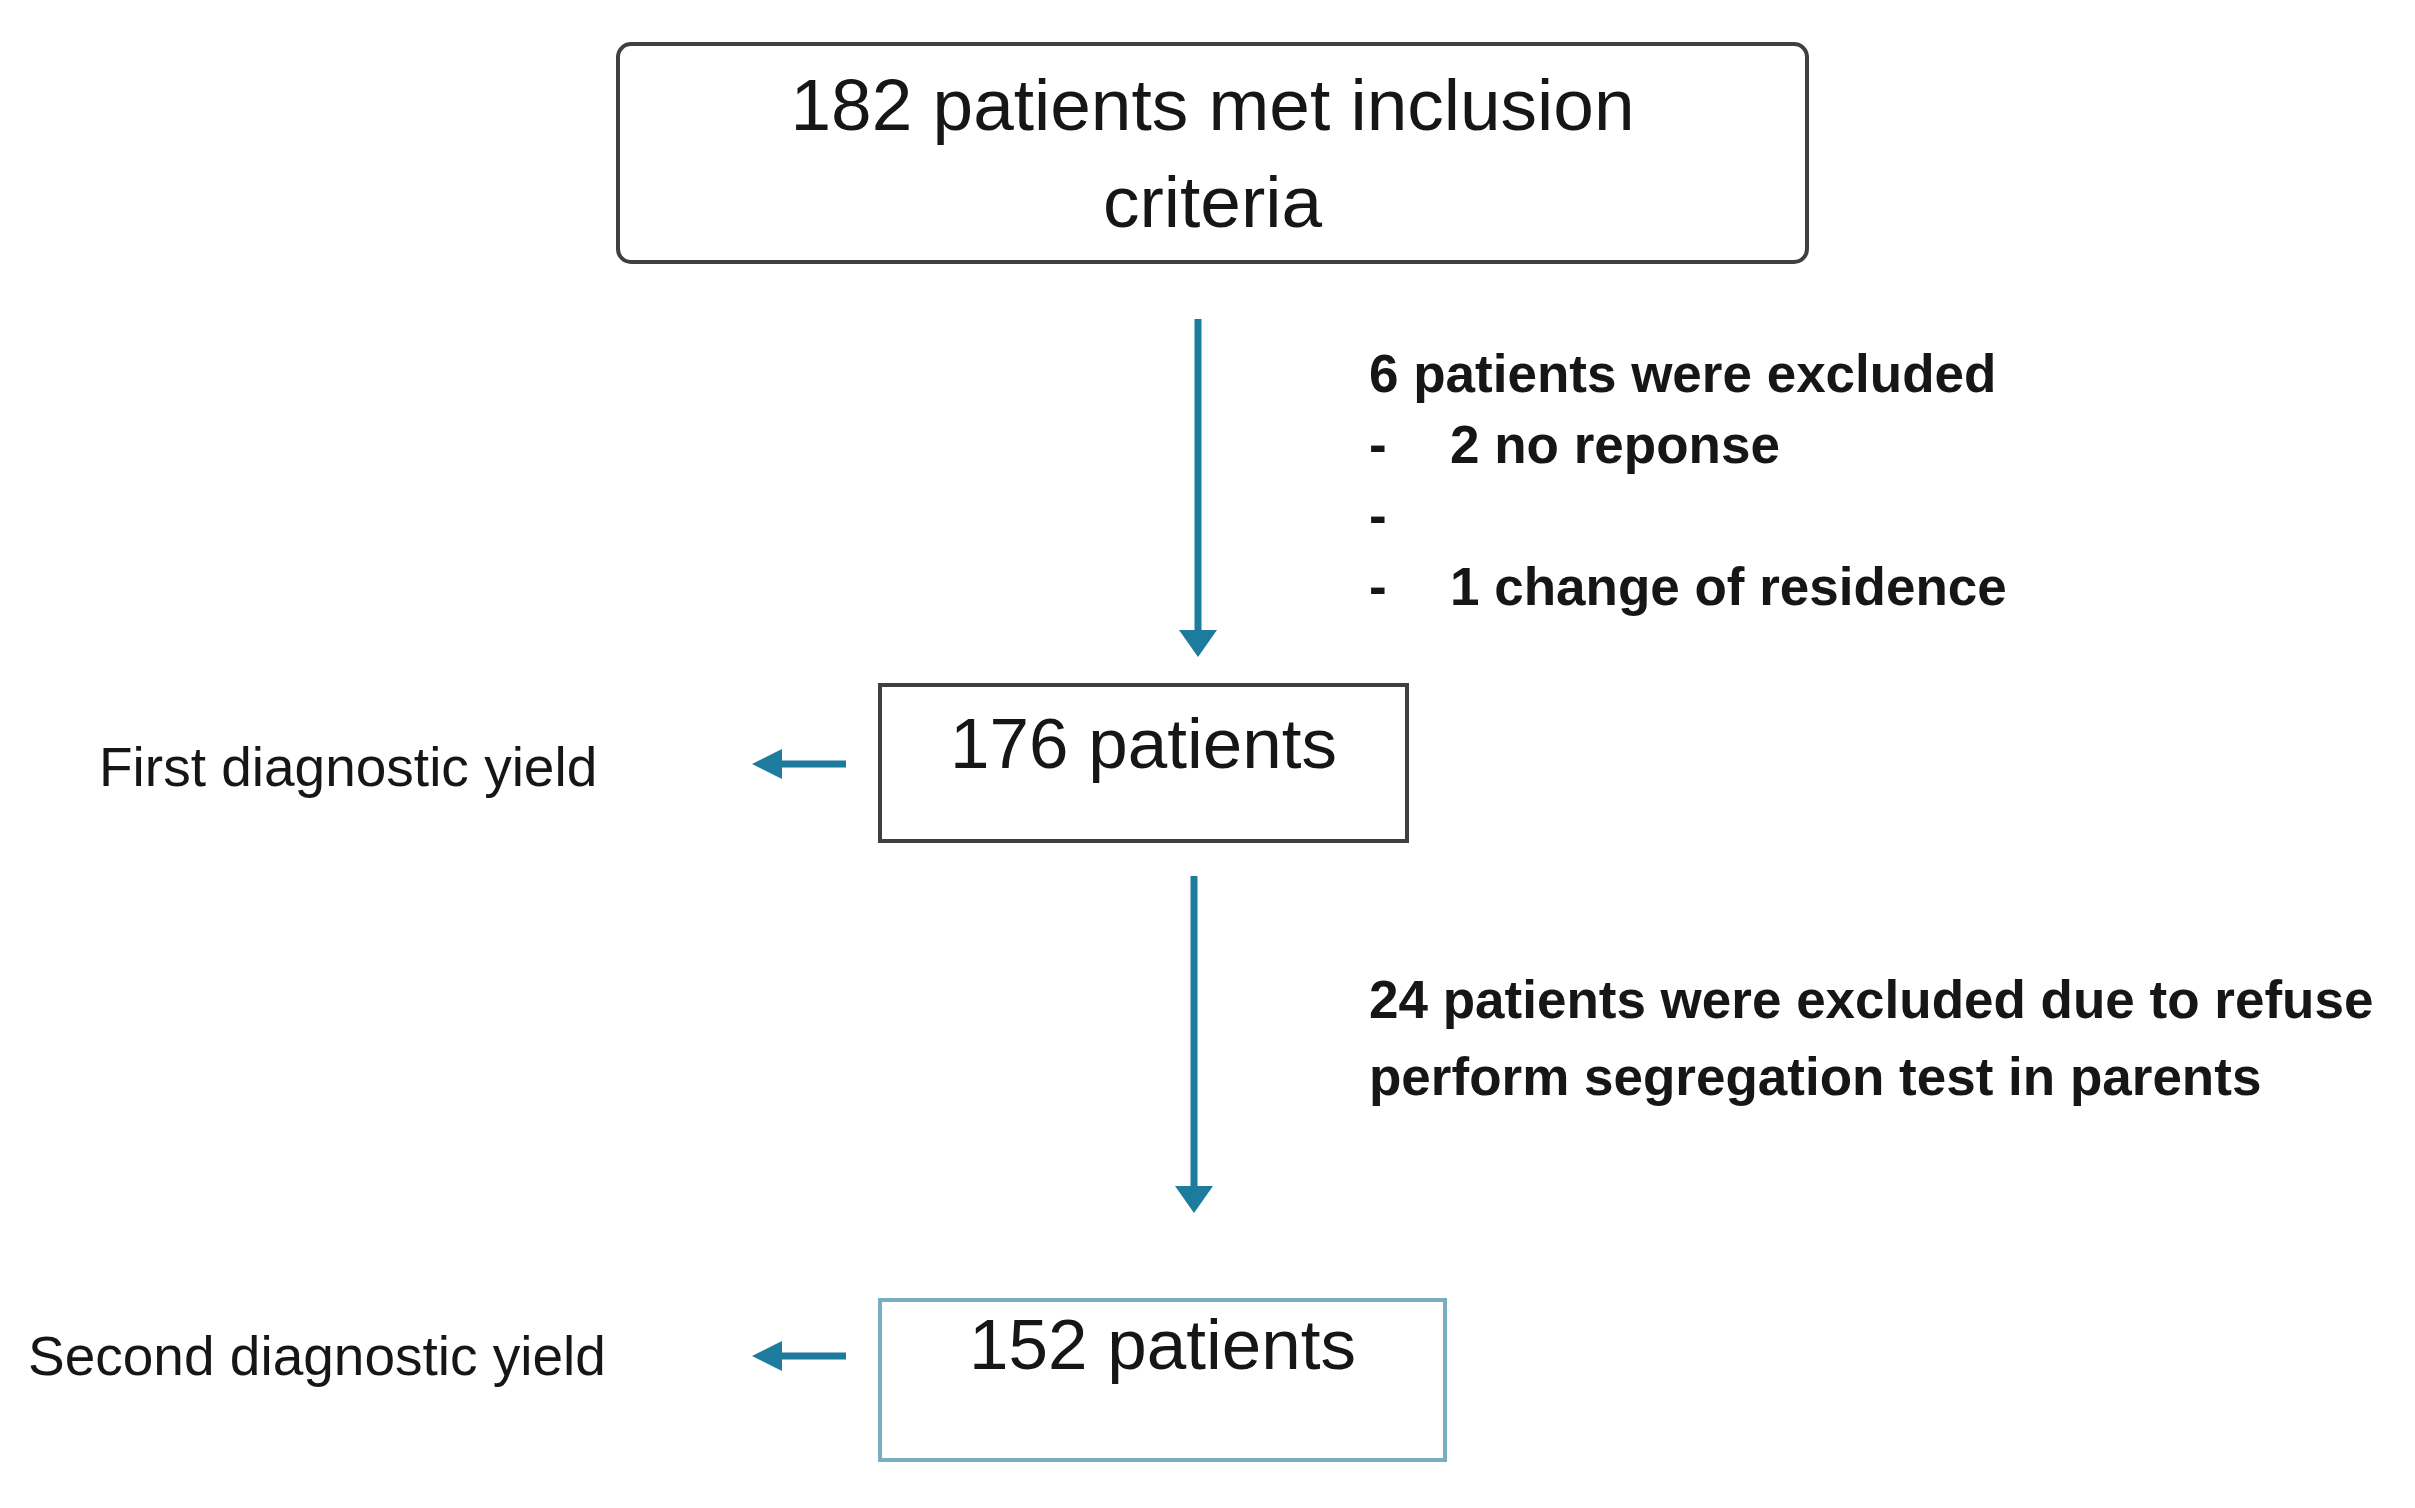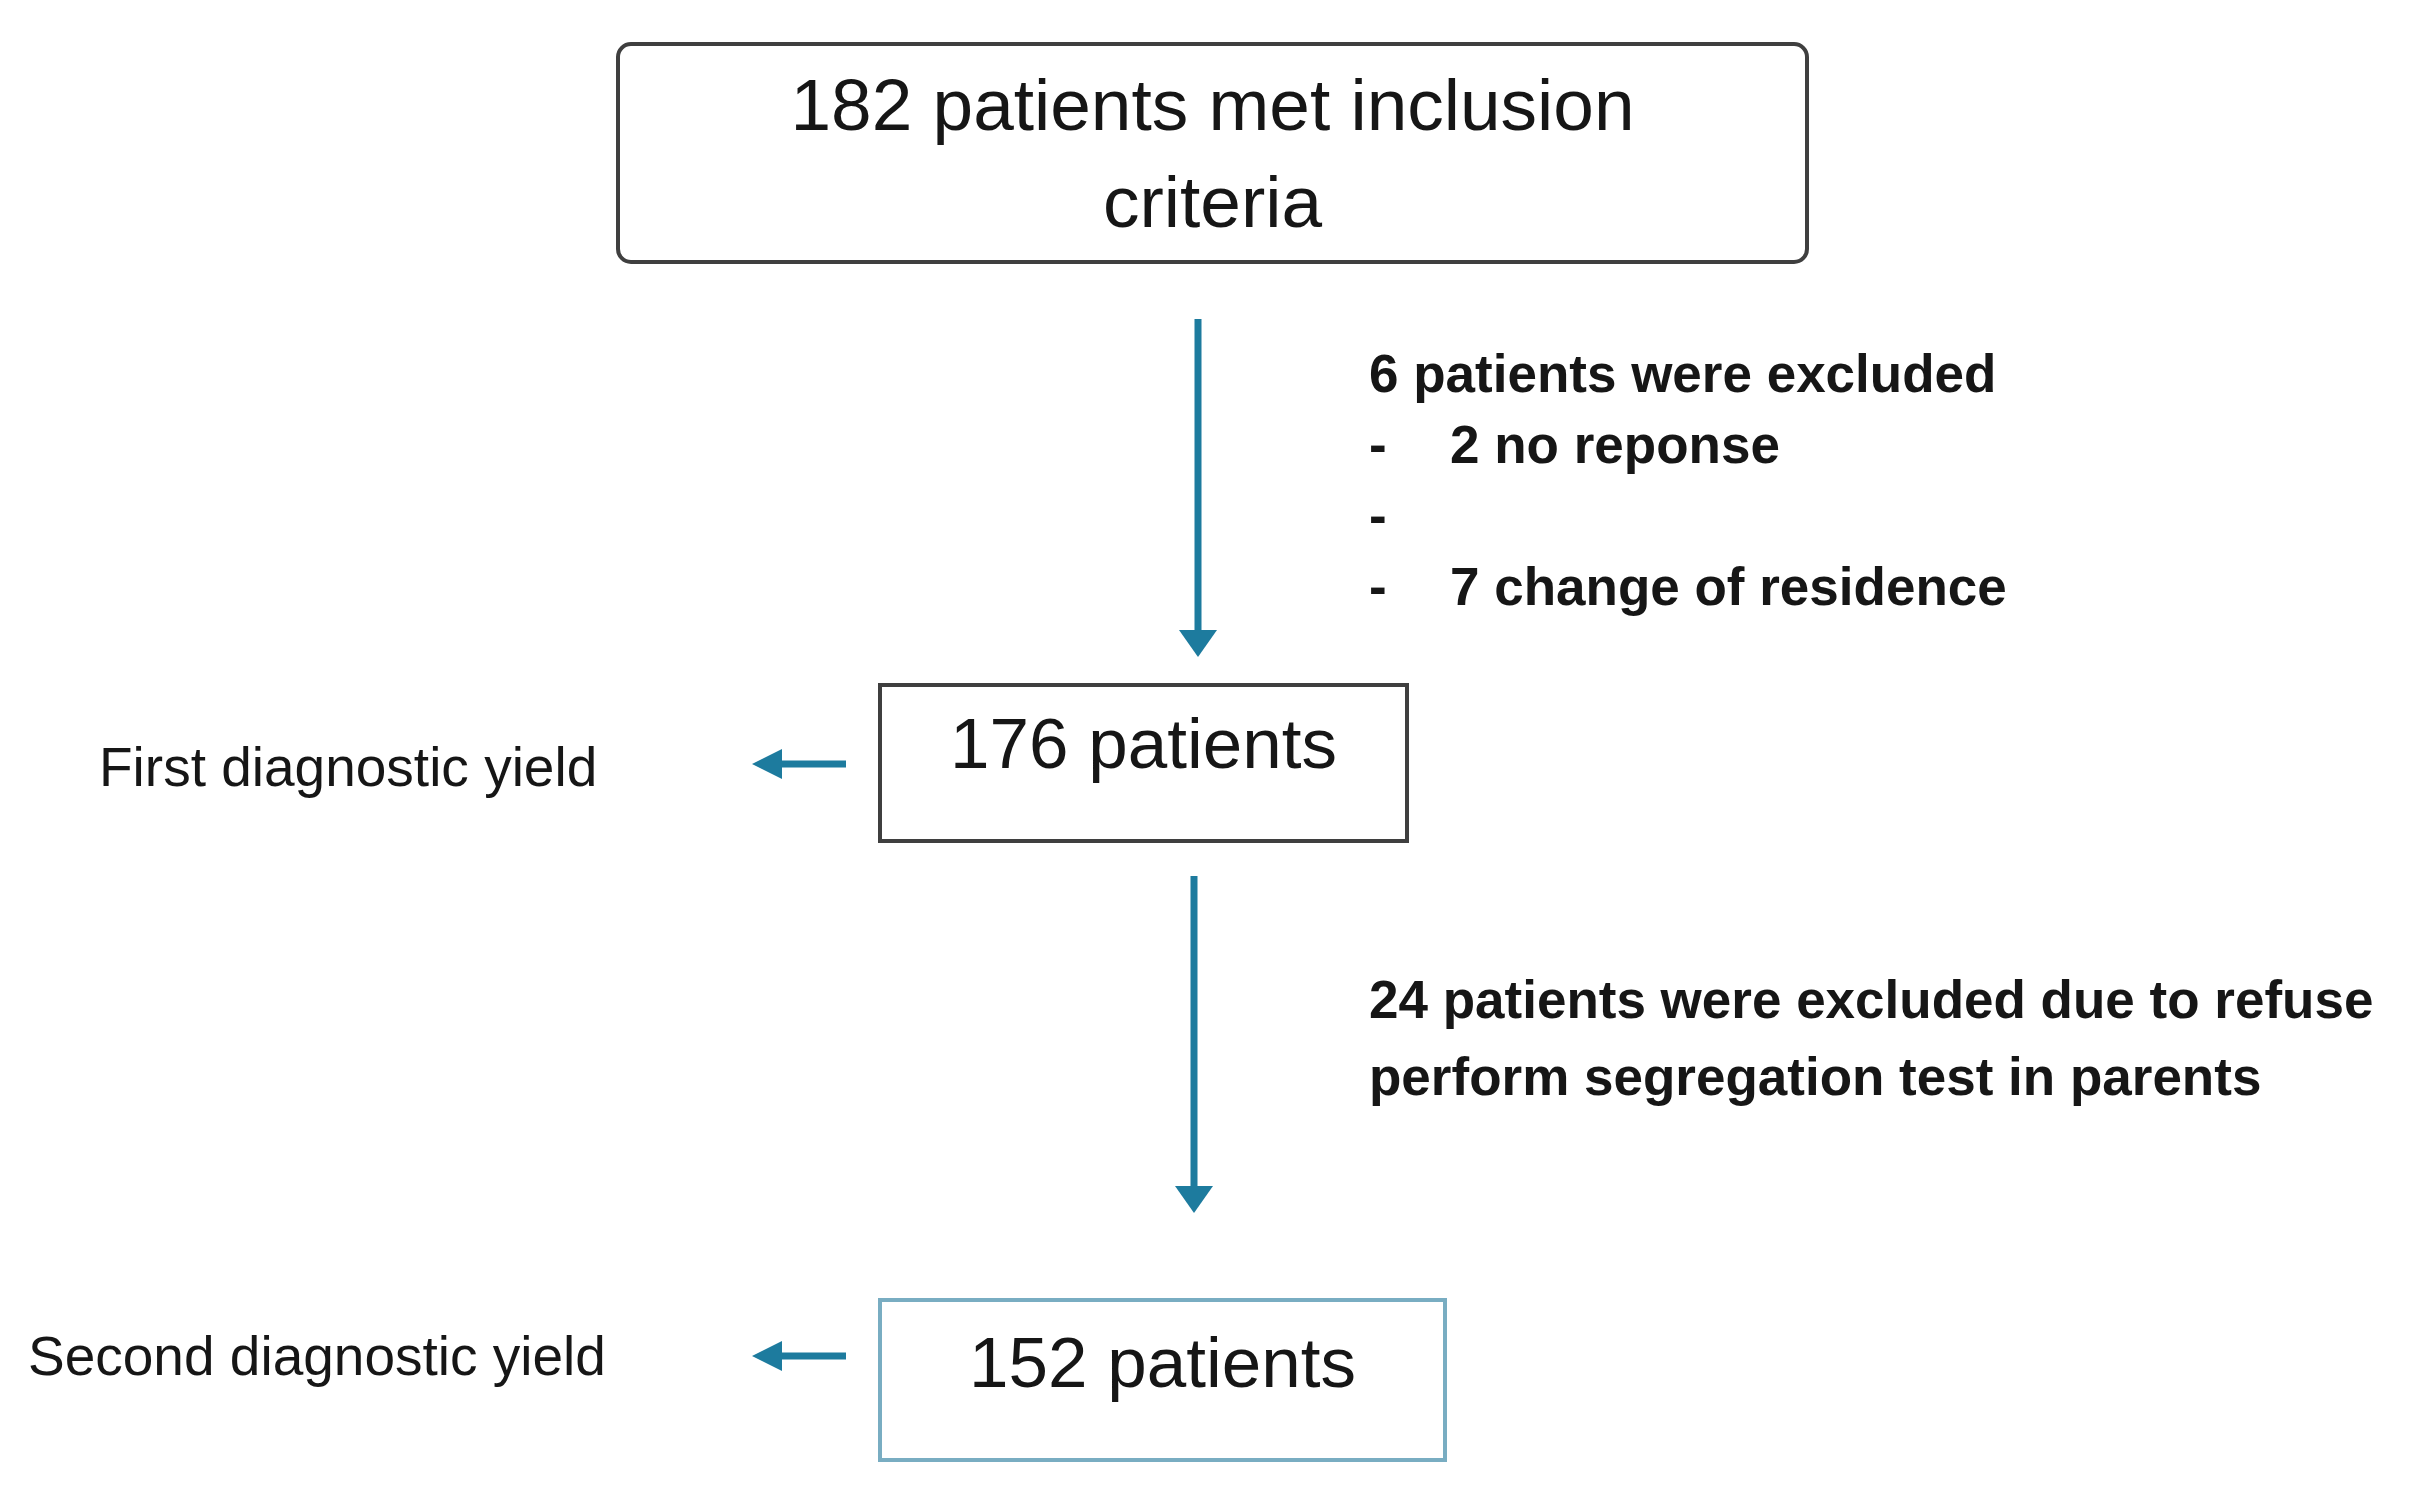--- a/index.html
+++ b/index.html
@@ -127,7 +127,7 @@
     </div>
     <div class="note-row">
       <span class="note-dash">-</span>
-      <span>7 change of residence</span>
+      <span>1 change of residence</span>
     </div>
   </div>
 

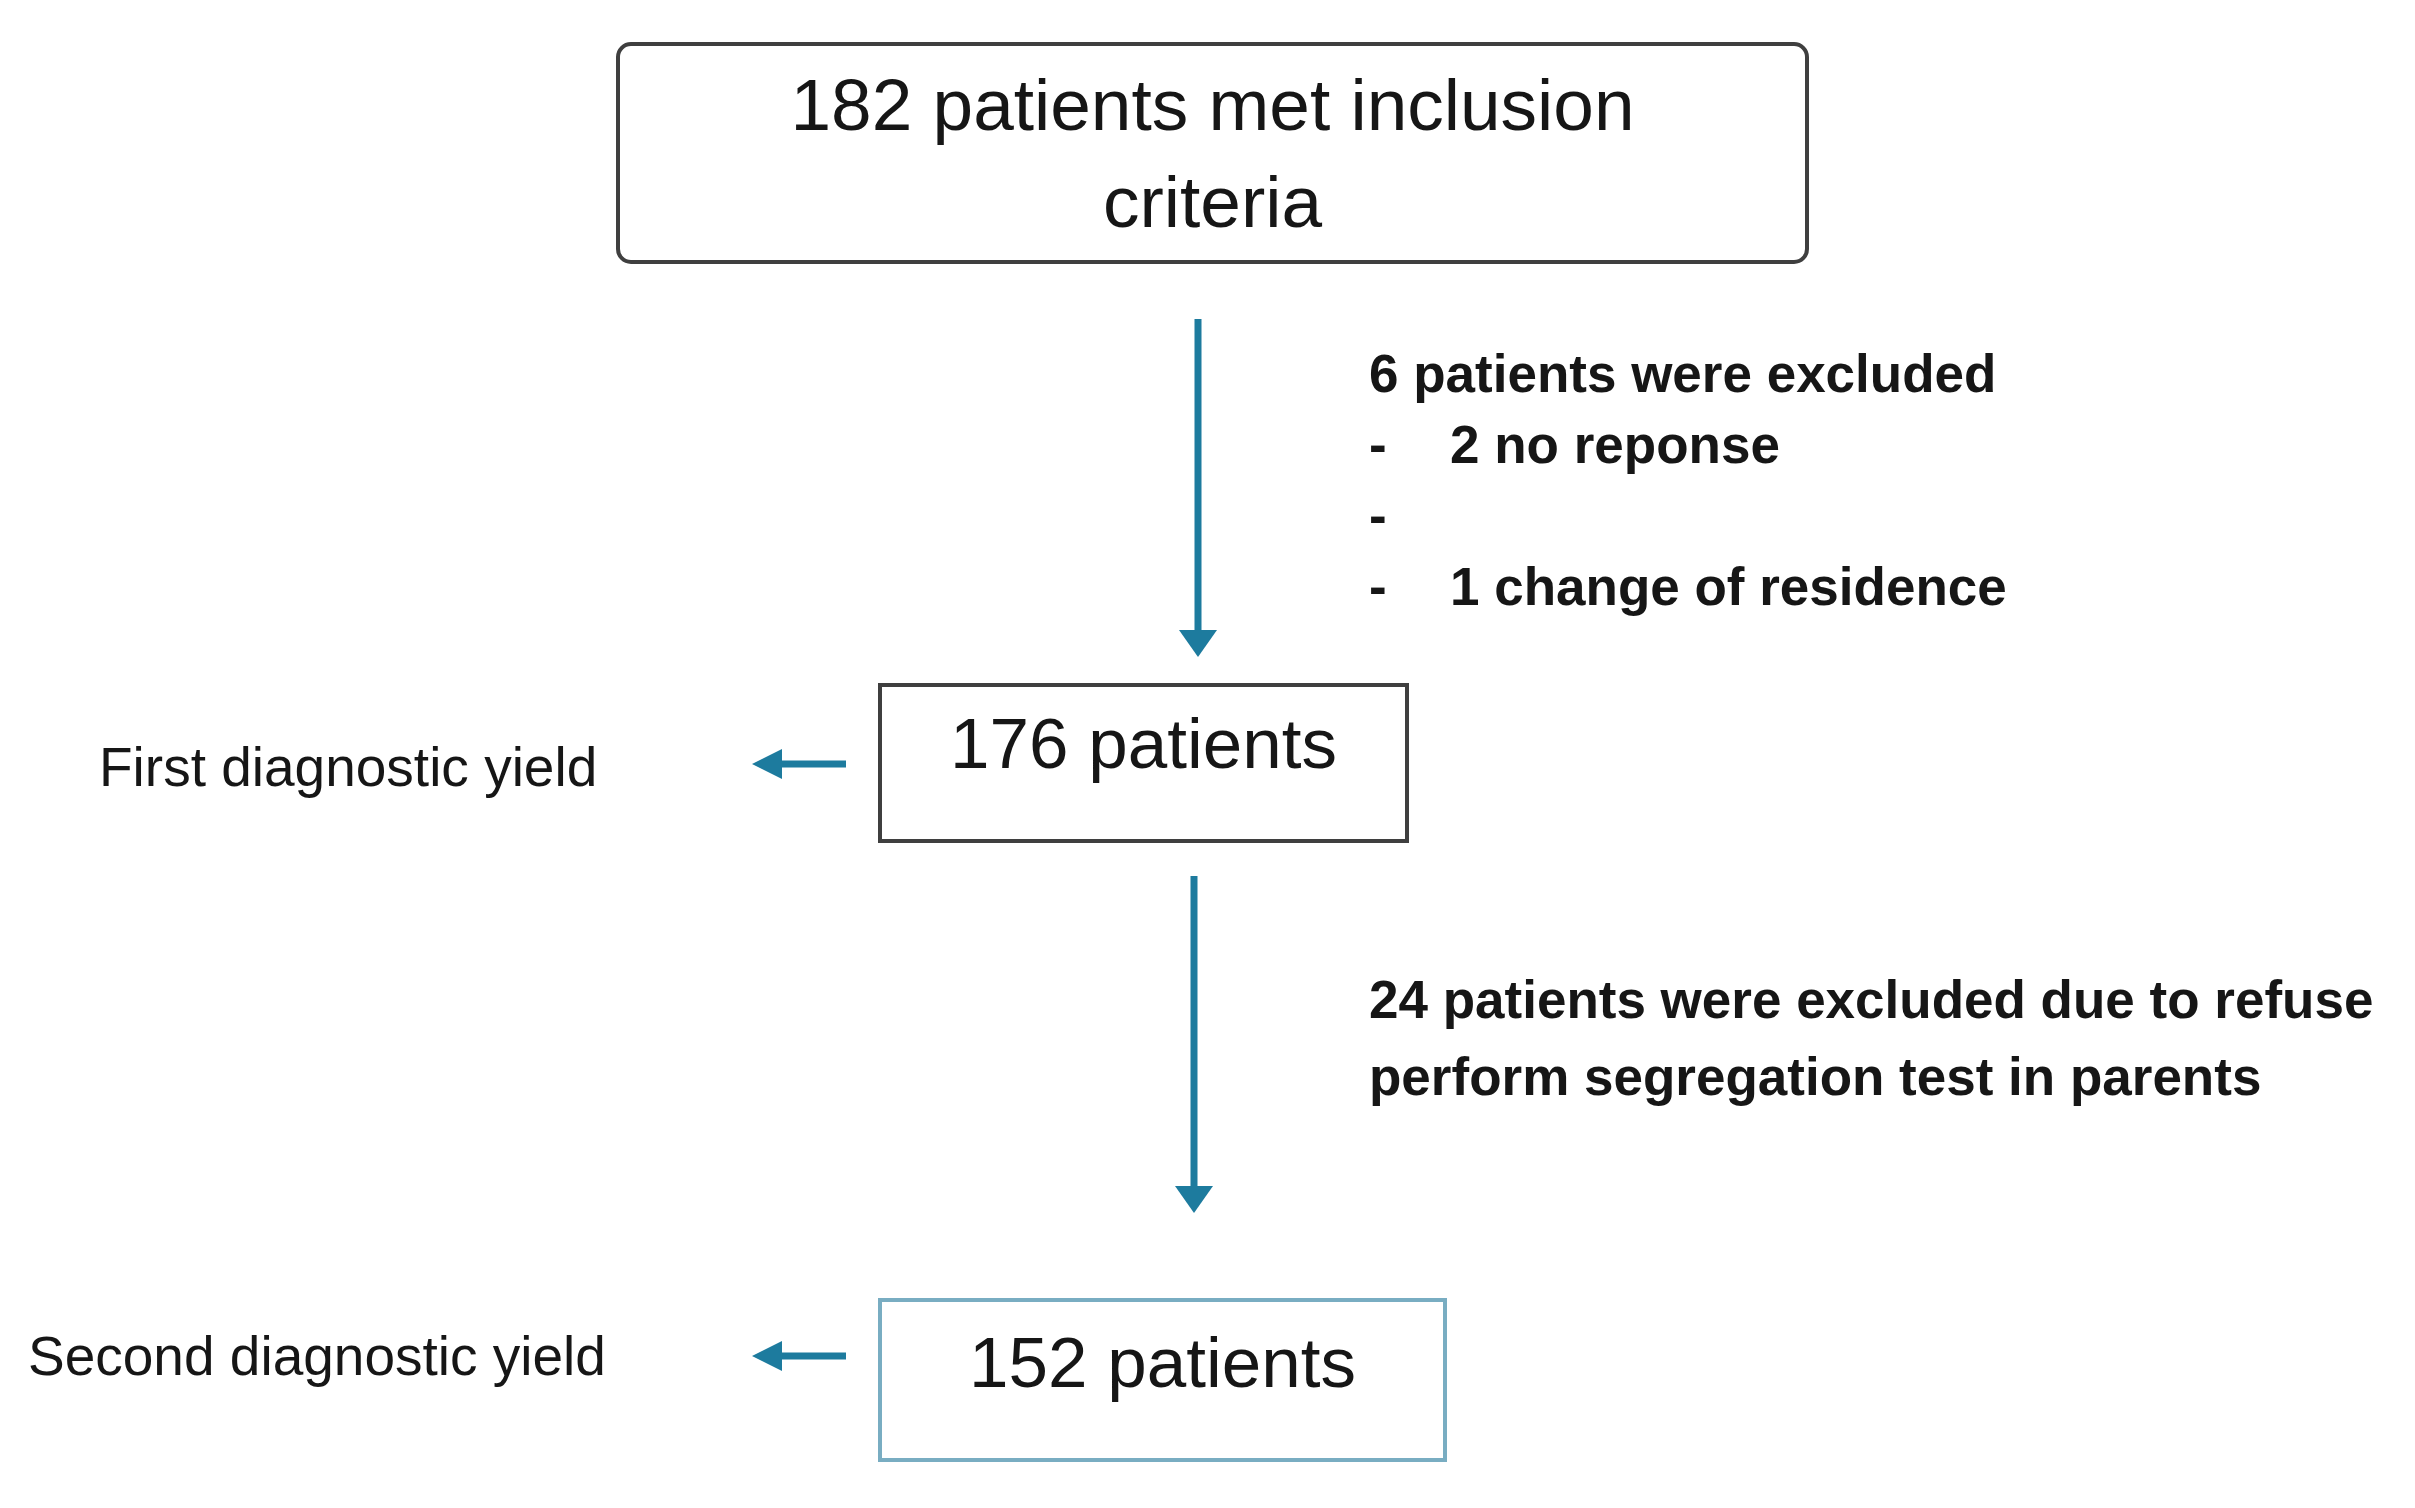--- a/index.html
+++ b/index.html
@@ -41,7 +41,7 @@
   }
   .box-bottom {
     left: 878px; top: 1298px; width: 569px; height: 164px;
-    font-size: 71px; line-height: 85px; padding-top: 18px;
+    font-size: 71px; line-height: 85px; padding-top: 0;
   }
 
   .side-note {

